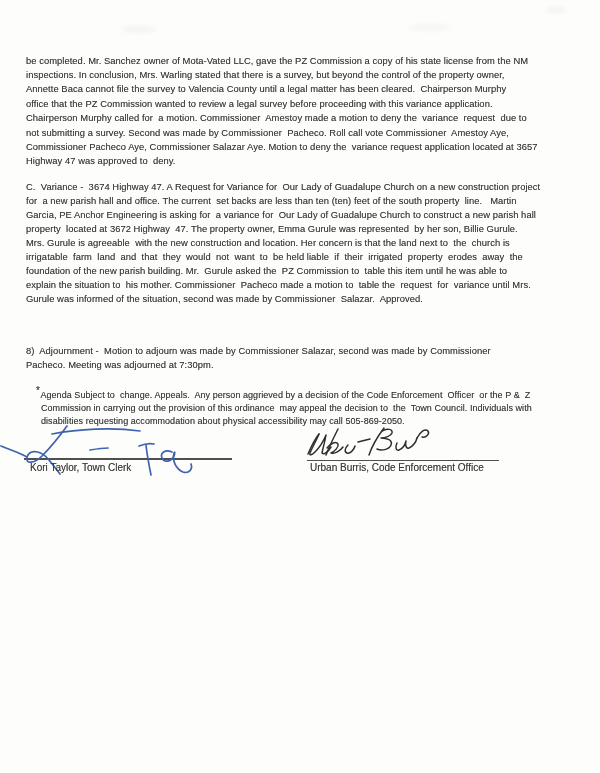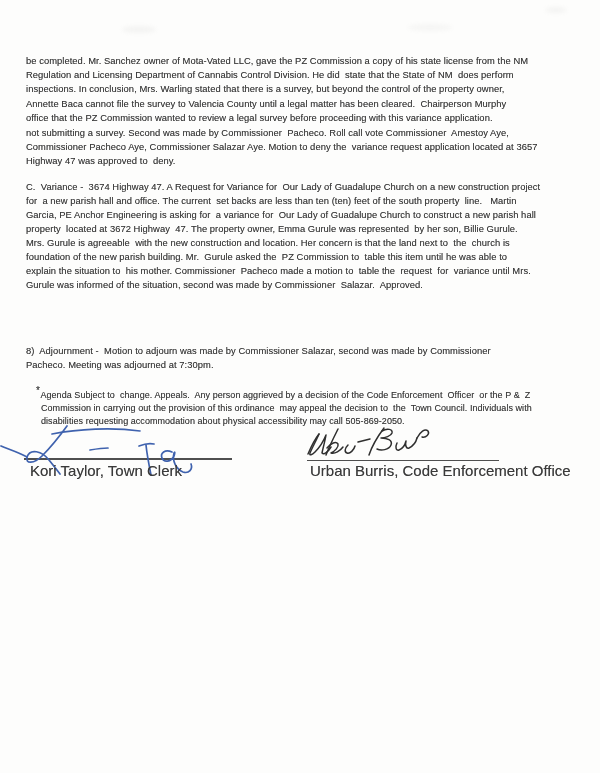--- a/index.html
+++ b/index.html
@@ -48,7 +48,6 @@
 
   <div class="para" id="continuation" style="top:53.5px;">
     <div class="line">be completed. Mr. Sanchez owner of Mota-Vated LLC, gave the PZ Commission a copy of his state license from the NM</div>
-    <div class="line">Regulation and Licensing Department of Cannabis Control Division. He did  state that the State of NM  does perform</div>
     <div class="line">inspections. In conclusion, Mrs. Warling stated that there is a survey, but beyond the control of the property owner,</div>
     <div class="line">Annette Baca cannot file the survey to Valencia County until a legal matter has been cleared.  Chairperson Murphy</div>
     <div class="line">office that the PZ Commission wanted to review a legal survey before proceeding with this variance application.</div>

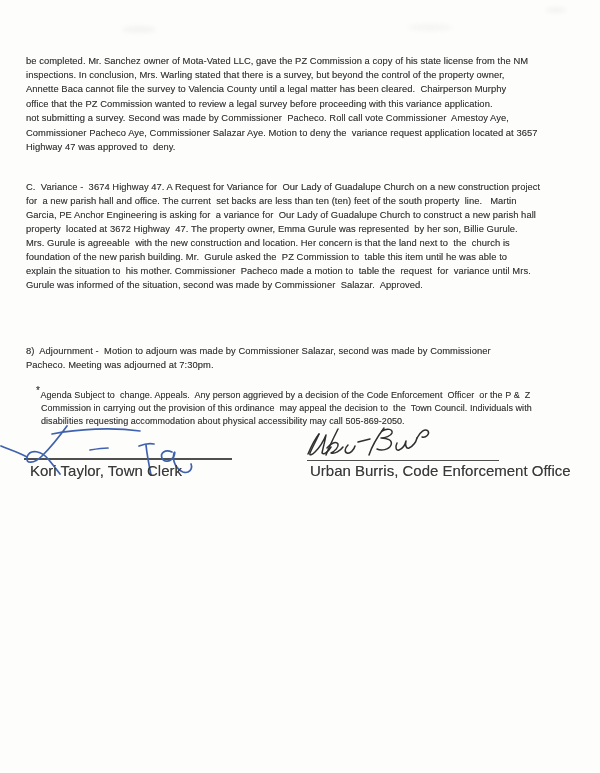--- a/index.html
+++ b/index.html
@@ -51,6 +51,7 @@
     <div class="line">inspections. In conclusion, Mrs. Warling stated that there is a survey, but beyond the control of the property owner,</div>
     <div class="line">Annette Baca cannot file the survey to Valencia County until a legal matter has been cleared.  Chairperson Murphy</div>
     <div class="line">office that the PZ Commission wanted to review a legal survey before proceeding with this variance application.</div>
+    <div class="line">Chairperson Murphy called for  a motion. Commissioner  Amestoy made a motion to deny the  variance  request  due to</div>
     <div class="line">not submitting a survey. Second was made by Commissioner  Pacheco. Roll call vote Commissioner  Amestoy Aye,</div>
     <div class="line">Commissioner Pacheco Aye, Commissioner Salazar Aye. Motion to deny the  variance request application located at 3657</div>
     <div class="line">Highway 47 was approved to  deny.</div>

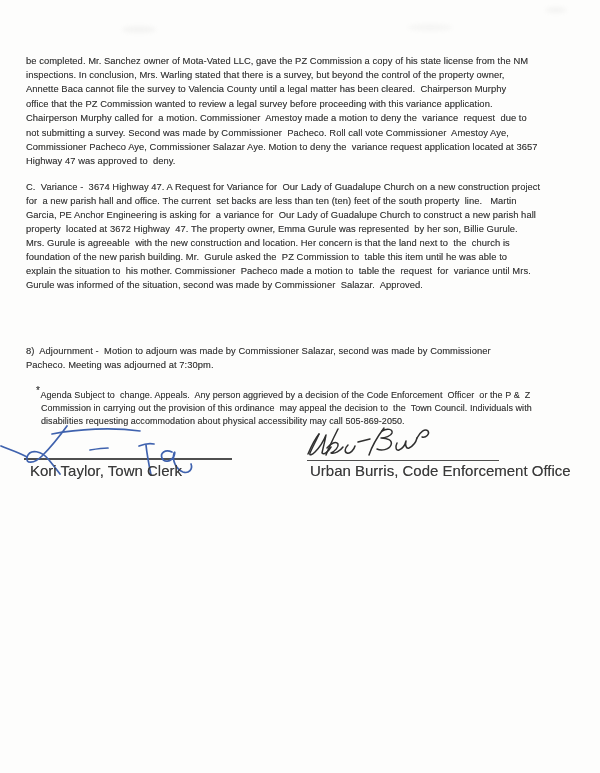--- a/index.html
+++ b/index.html
@@ -63,6 +63,7 @@
     <div class="line">Garcia, PE Anchor Engineering is asking for  a variance for  Our Lady of Guadalupe Church to construct a new parish hall</div>
     <div class="line">property  located at 3672 Highway  47. The property owner, Emma Gurule was represented  by her son, Billie Gurule.</div>
     <div class="line">Mrs. Gurule is agreeable  with the new construction and location. Her concern is that the land next to  the  church is</div>
+    <div class="line">irrigatable  farm  land  and  that  they  would  not  want  to  be held liable  if  their  irrigated  property  erodes  away  the</div>
     <div class="line">foundation of the new parish building. Mr.  Gurule asked the  PZ Commission to  table this item until he was able to</div>
     <div class="line">explain the situation to  his mother. Commissioner  Pacheco made a motion to  table the  request  for  variance until Mrs.</div>
     <div class="line">Gurule was informed of the situation, second was made by Commissioner  Salazar.  Approved.</div>

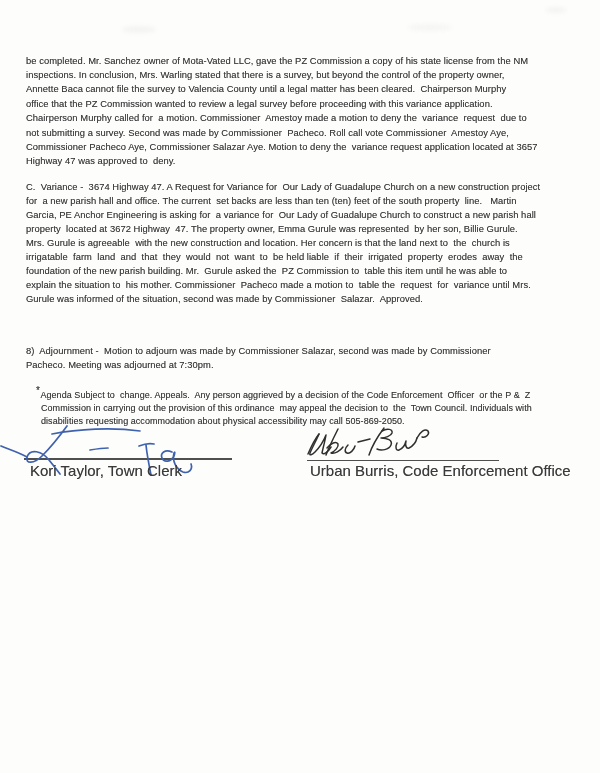--- a/index.html
+++ b/index.html
@@ -28,7 +28,7 @@
   .sig-line { position:absolute; height:1.6px; background:#4f4f4f; }
   .sig-name {
     position:absolute;
-    font-size:15px;
+    font-size:10px;
     white-space:pre;
     text-shadow:0 0 0.4px rgba(58,58,58,0.55);
   }

